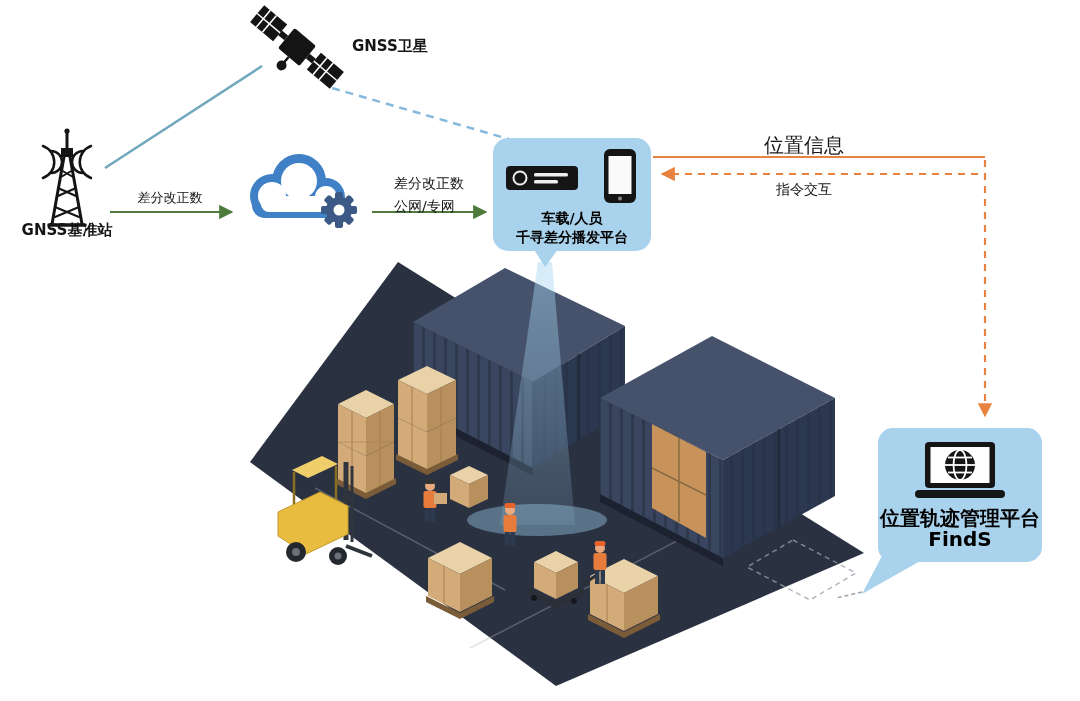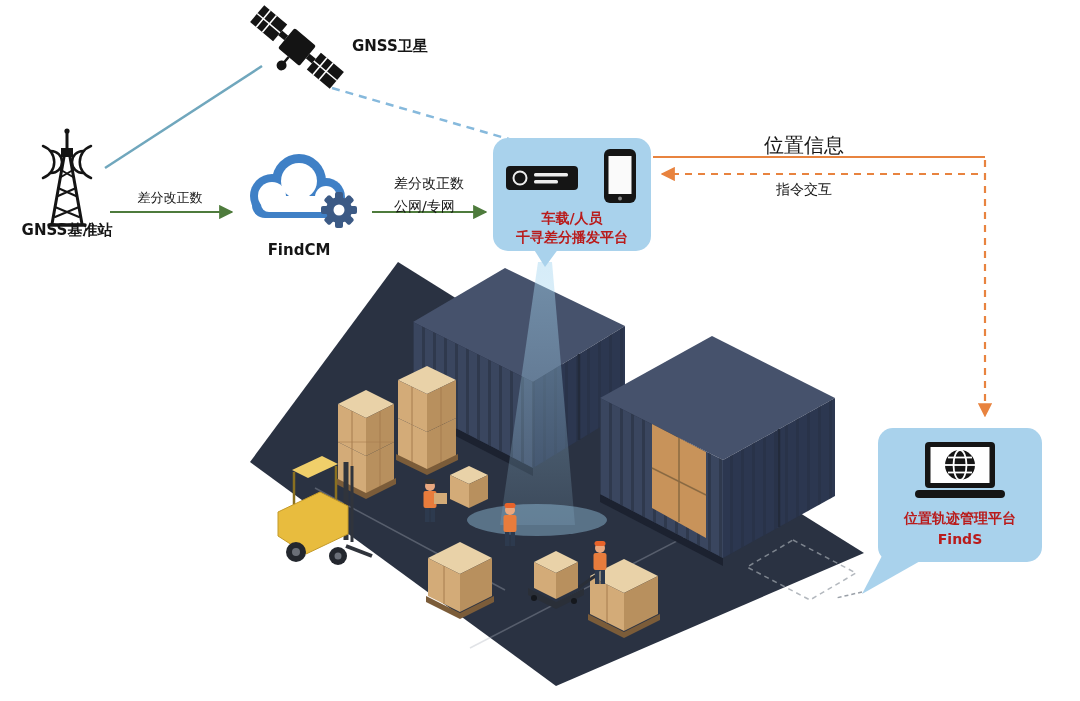--- a/index.html
+++ b/index.html
@@ -15,7 +15,7 @@
     position:absolute;background:#a9d2ec;border-radius:15px;
     display:flex;flex-direction:column;align-items:center;
   }
-  .bubble .cap{font-weight:bold;color:#b91c1c;text-align:center;}
+  .bubble .cap{font-weight:bold;color:#000000;text-align:center;}
 </style>
 </head>
 <body>

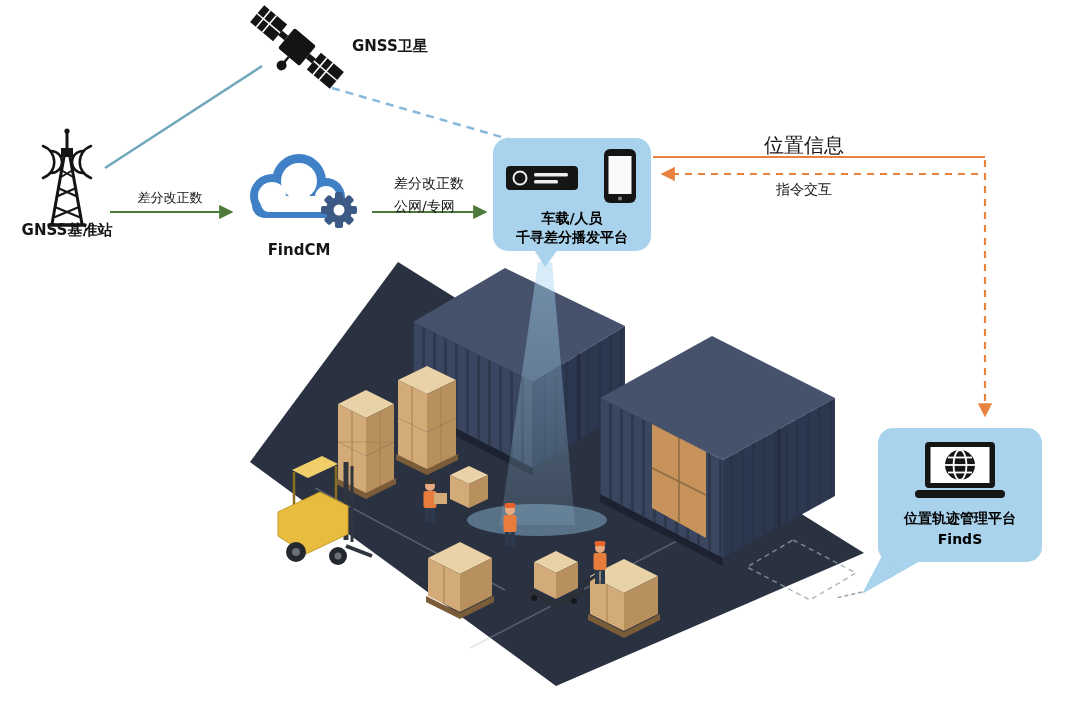--- a/index.html
+++ b/index.html
@@ -262,7 +262,6 @@
   <div class="lbl c" style="left:118px;top:189px;width:104px;font-size:13px;">差分改正数</div>
 
   <div class="lbl b c" style="left:228px;top:240px;width:142px;font-size:15px;">
-    <div>FindCM</div>
   </div>
 
   <div class="lbl" style="left:394px;top:172px;font-size:14px;line-height:23px;">

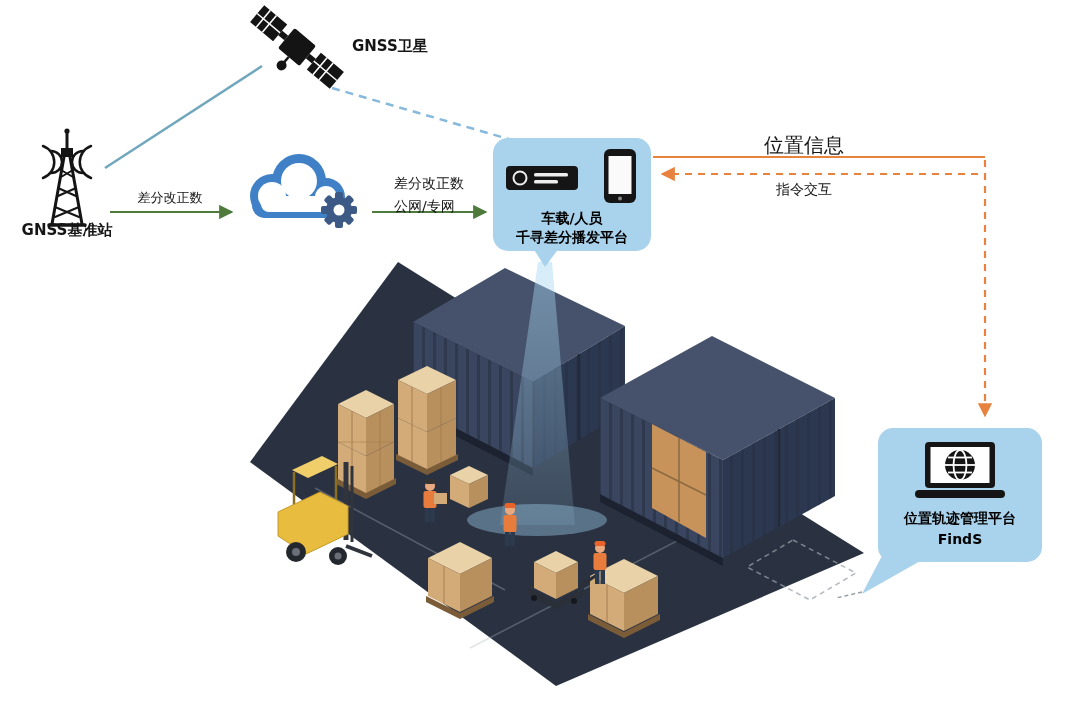--- a/index.html
+++ b/index.html
@@ -306,7 +306,7 @@
       </g>
       <rect x="10" y="48" width="90" height="8" rx="4" fill="#151515"></rect>
     </svg>
-    <div class="cap" style="font-size:14px;line-height:21px;margin-top:6px;">
+    <div class="cap" style="font-size:20px;line-height:21px;margin-top:6px;">
       <div>位置轨迹管理平台</div>
       <div>FindS</div>
     </div>

